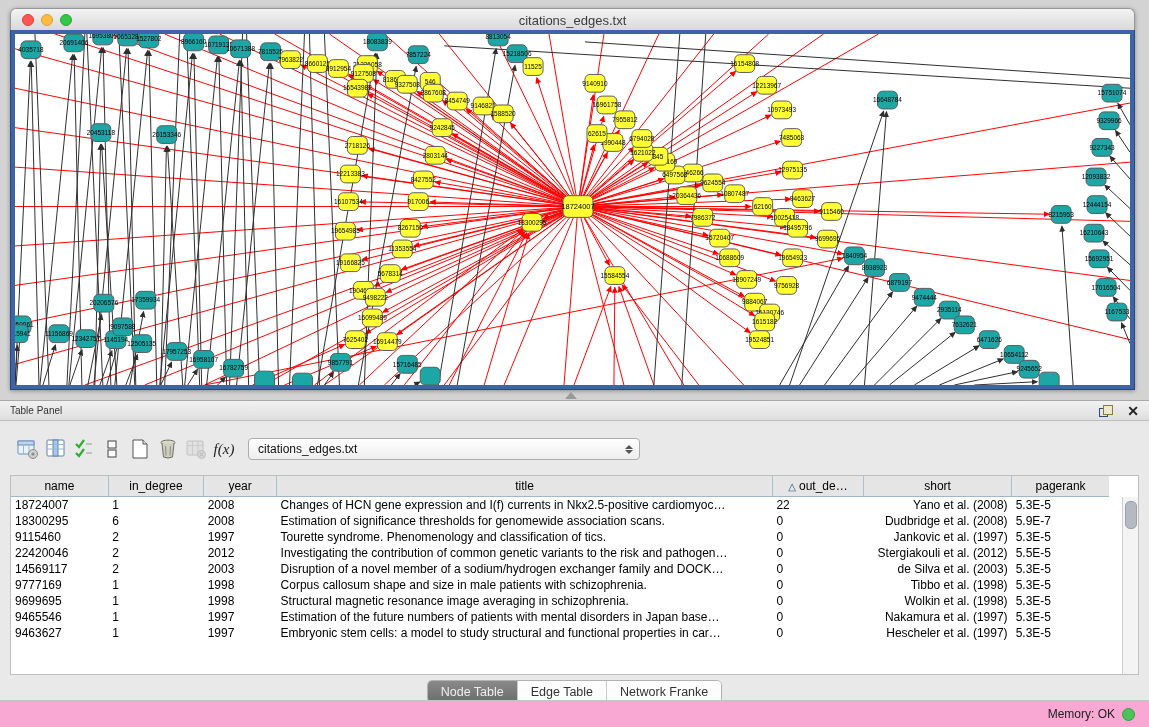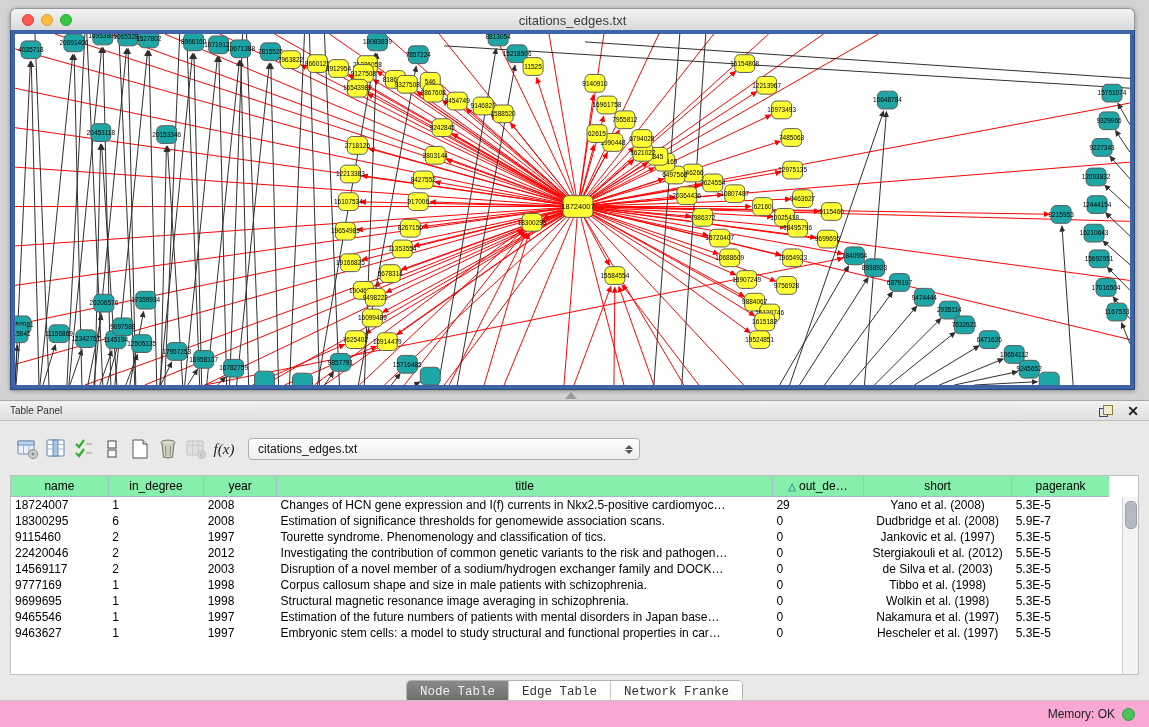--- a/index.html
+++ b/index.html
@@ -55,7 +55,7 @@
   .table-wrap{margin:10px 10px 0 10px;height:198px;border:1px solid #bfbfbf;background:#fff;
     position:relative;overflow:hidden;}
   table.data{border-collapse:collapse;table-layout:fixed;width:1098px;font-size:12px;color:#000;}
-  table.data th{background:#86efac;border-left:1px solid #a9c0cf;border-bottom:1px solid #9fb7c6;
+  table.data th{background:#e5e5e5;border-left:1px solid #a9c0cf;border-bottom:1px solid #9fb7c6;
     font-weight:normal;height:20px;padding:0 4px;overflow:hidden;white-space:nowrap;}
   table.data th:first-child{border-left:none;}
   table.data td{padding:0 4px;height:16px;line-height:16px;white-space:nowrap;overflow:hidden;}

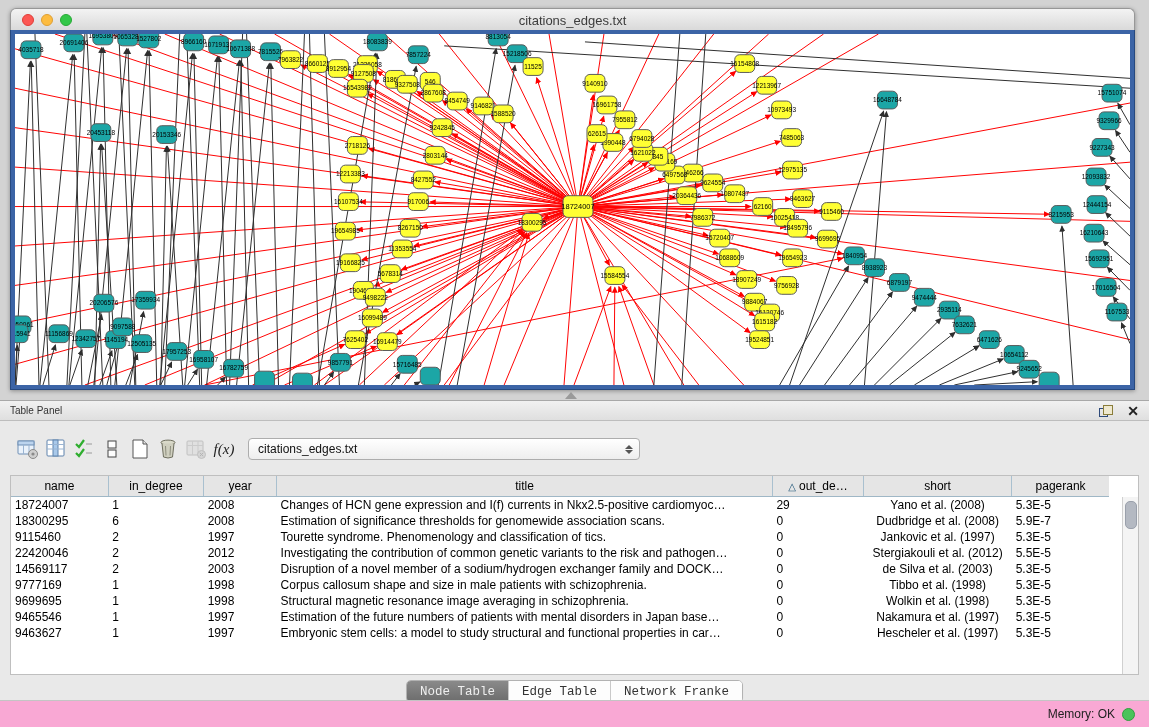--- a/index.html
+++ b/index.html
@@ -905,7 +905,7 @@
             <td class="al">1</td>
             <td class="al">2008</td>
             <td class="al">Changes of HCN gene expression and I(f) currents in Nkx2.5-positive cardiomyoc…</td>
-            <td class="al">29</td>
+            <td class="al">22</td>
             <td class="ac">Yano et al. (2008)</td>
             <td class="al">5.3E-5</td>
           </tr>

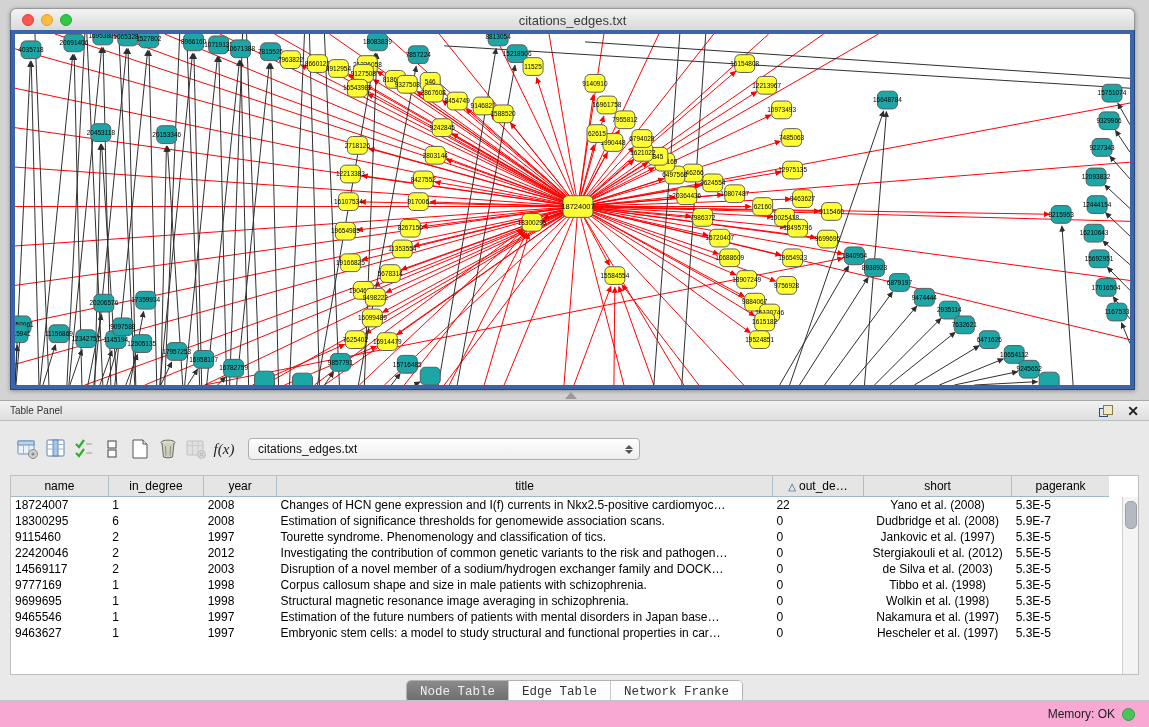--- a/index.html
+++ b/index.html
@@ -59,7 +59,7 @@
     font-weight:normal;height:20px;padding:0 4px;overflow:hidden;white-space:nowrap;}
   table.data th:first-child{border-left:none;}
   table.data td{padding:0 4px;height:16px;line-height:16px;white-space:nowrap;overflow:hidden;}
-  td.al{text-align:left;} td.ac{text-align:center;}
+  td.al{text-align:left;} td.ac{text-align:right;}
   .sort-glyph{font-size:10px;color:#1a5276;margin-right:3px;}
   .vscroll{position:absolute;right:0;top:21px;bottom:0;width:15px;background:#f4f4f4;border-left:1px solid #d0d0d0;}
   .vthumb{position:absolute;left:2px;top:4px;width:10px;height:26px;border-radius:5px;background:#b4b9c2;border:1px solid #9aa0ab;}

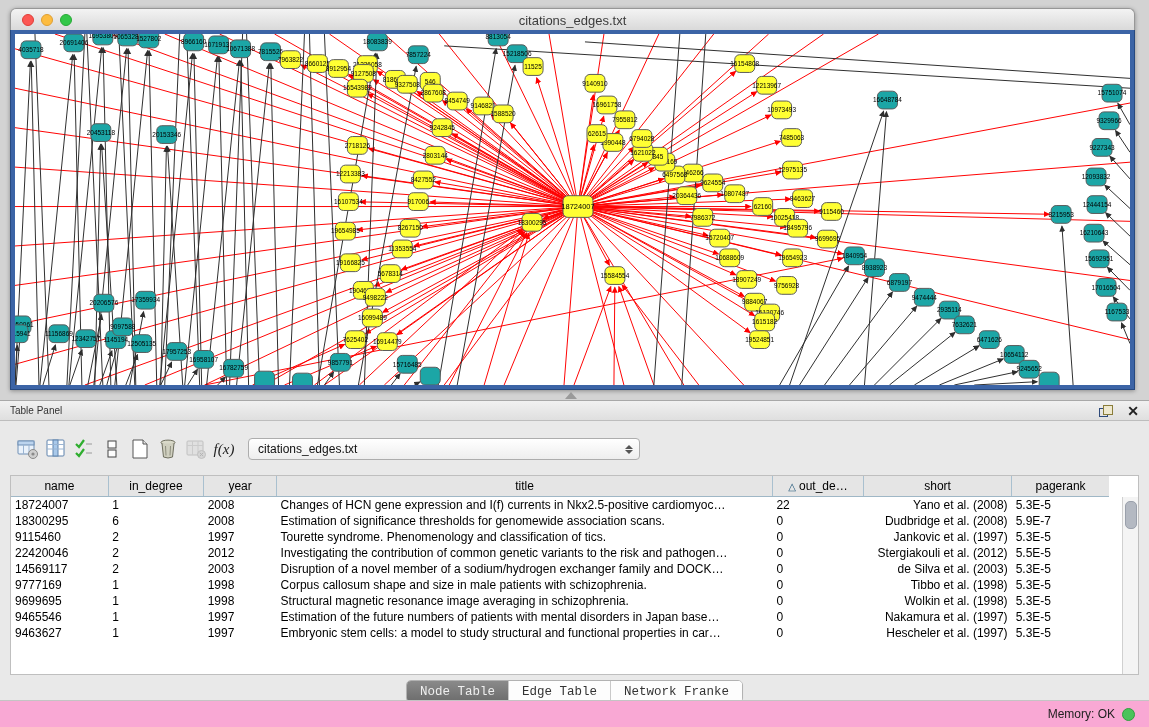--- a/index.html
+++ b/index.html
@@ -68,7 +68,7 @@
   .seg{display:flex;height:21px;border:1px solid #b2b2b2;border-radius:5px;overflow:hidden;background:#fff;
     box-shadow:0 1px 1px rgba(0,0,0,.08);}
   .seg-btn{padding:0 13px;display:flex;align-items:center;font-size:12.5px;color:#333;background:#fdfdfd;
-    border-left:1px solid #c9c9c9;font-family:Liberation Mono, monospace;}
+    border-left:1px solid #c9c9c9;}
   .seg-btn:first-child{border-left:none;}
   .seg-btn.selected{background:linear-gradient(#8a8a8a,#6c6c6c);color:#efefef;}
   

